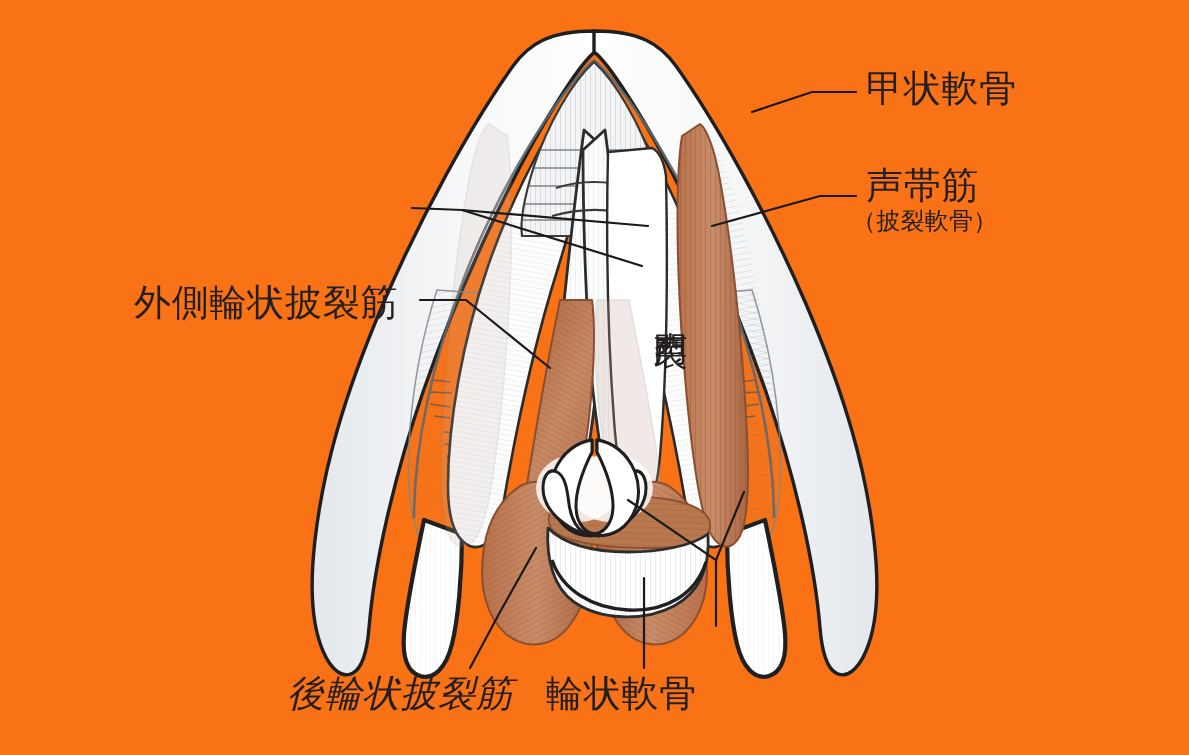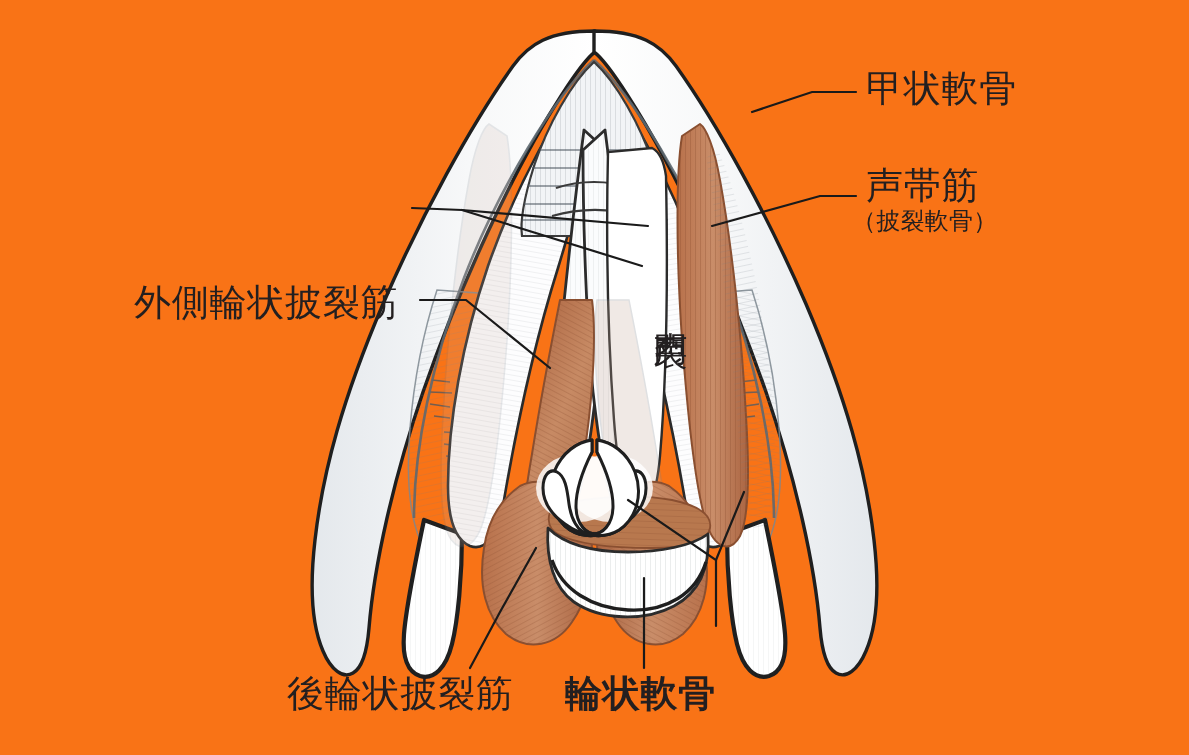--- a/index.html
+++ b/index.html
@@ -56,7 +56,7 @@
   #label-lateral-crico     { left: 134px; top: 284px; }
   #label-rima-glottidis    { left: 651px; top: 305px; }
   #label-arytenoid         { left: 665px; top: 631px; }
-  #label-posterior-crico   { left: 287px; top: 675px; }
+  #label-posterior-crico   { left: 287px; top: 675px; font-style: italic; }
   #label-cricoid-cartilage { left: 565px; top: 675px; font-weight: bold; }
 </style>
 </head>

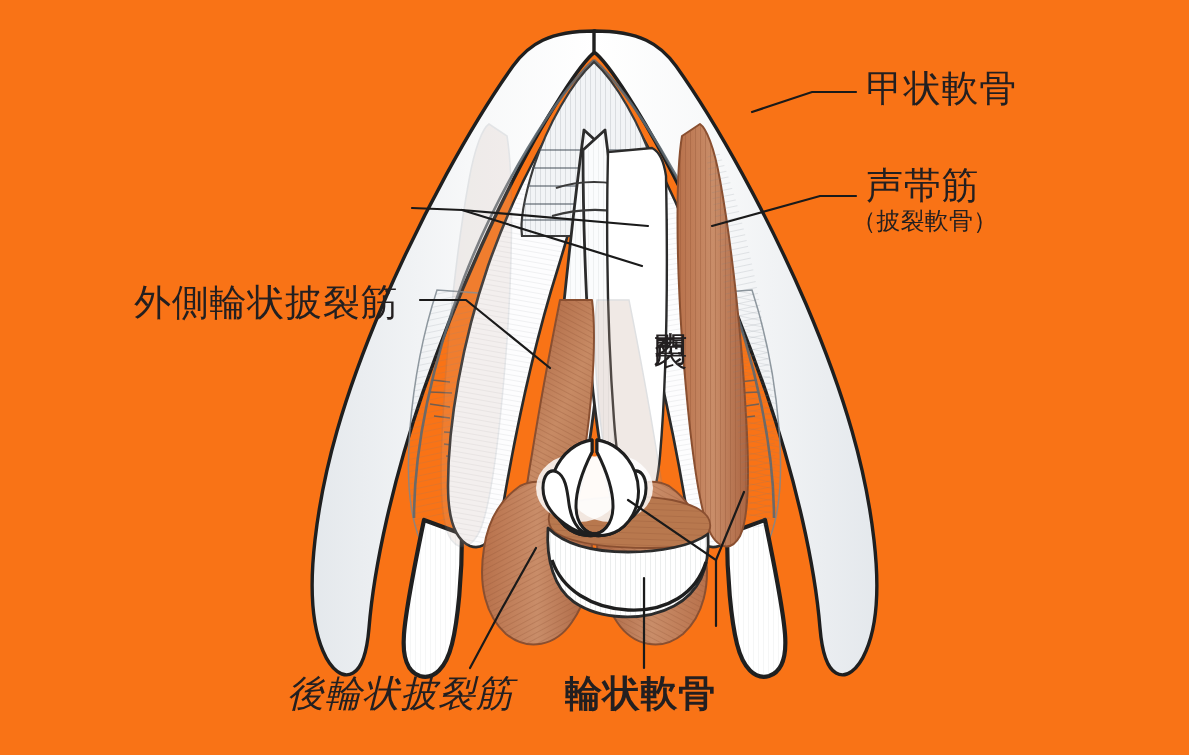--- a/index.html
+++ b/index.html
@@ -57,7 +57,7 @@
   #label-rima-glottidis    { left: 651px; top: 305px; }
   #label-arytenoid         { left: 665px; top: 631px; }
   #label-posterior-crico   { left: 287px; top: 675px; font-style: italic; }
-  #label-cricoid-cartilage { left: 565px; top: 675px; font-weight: bold; }
+  #label-cricoid-cartilage { left: 546px; top: 675px; }
 </style>
 </head>
 <body>

